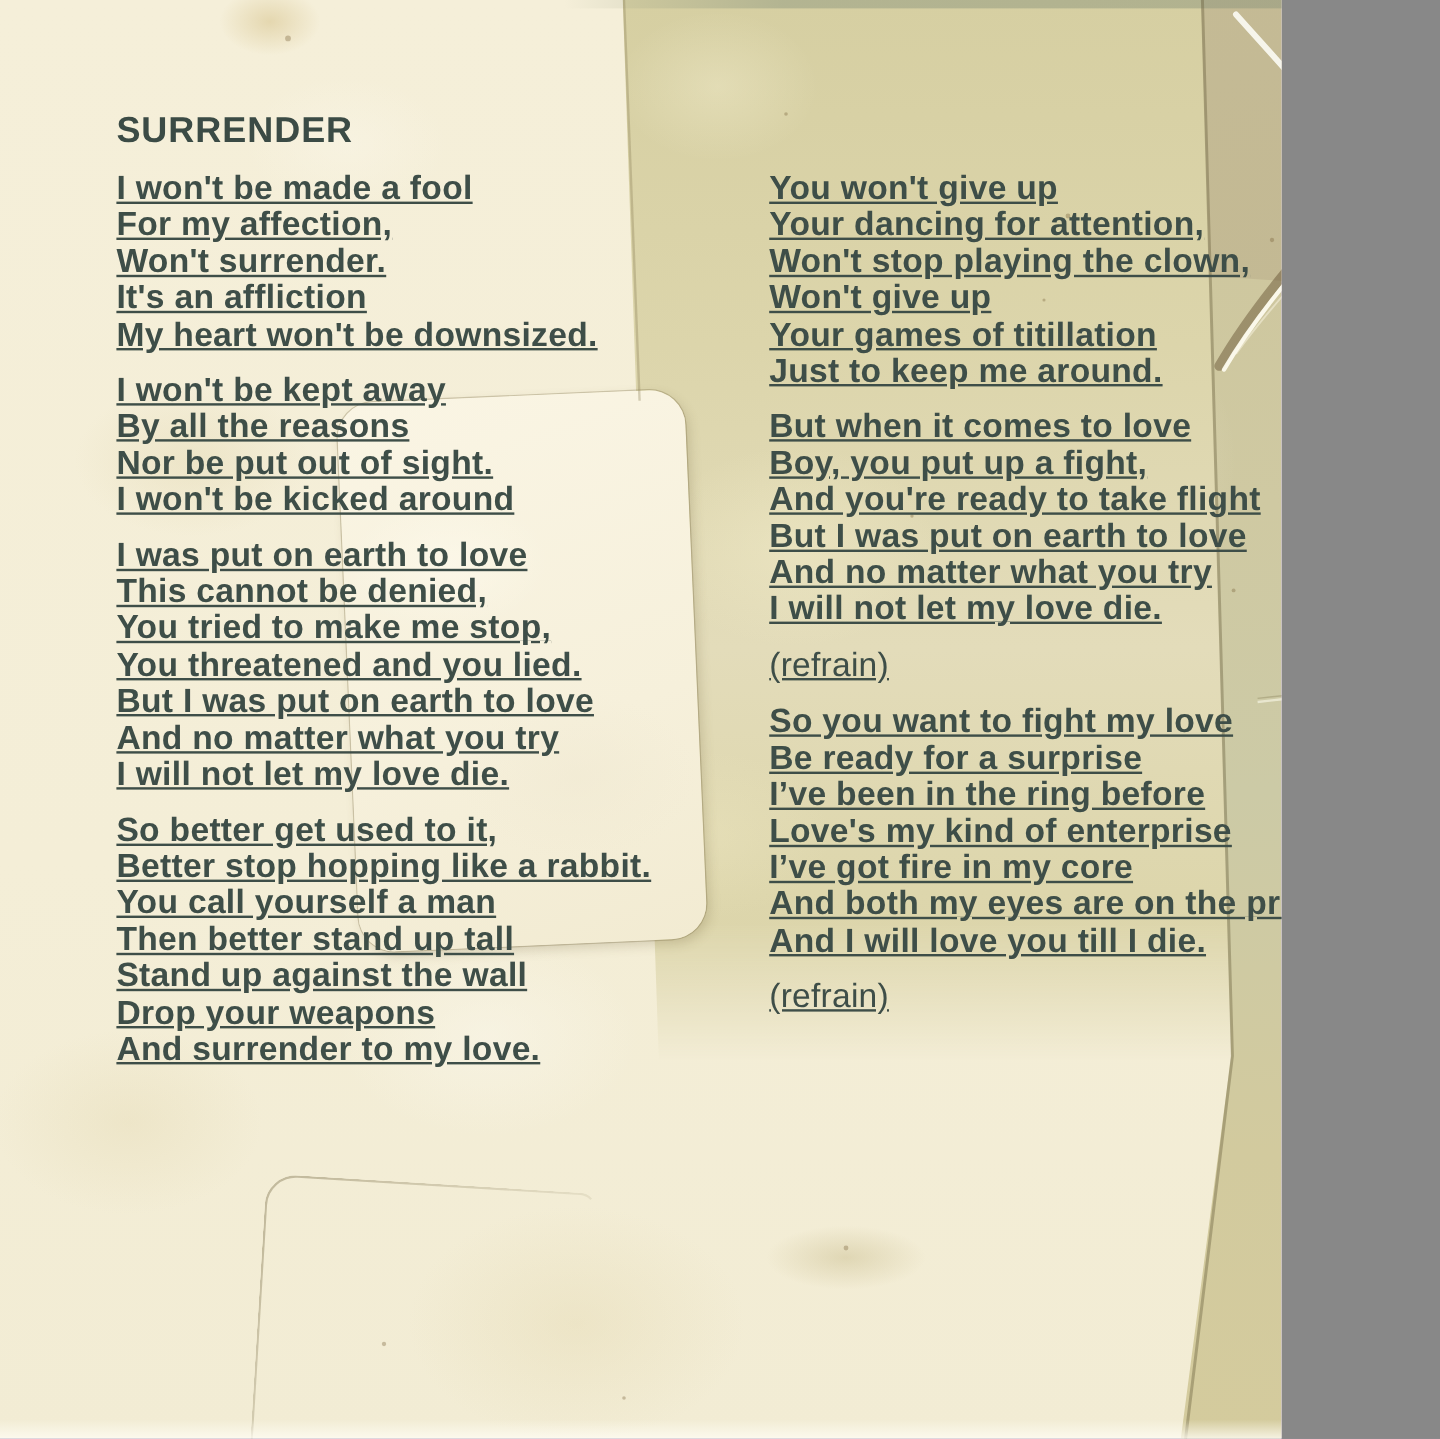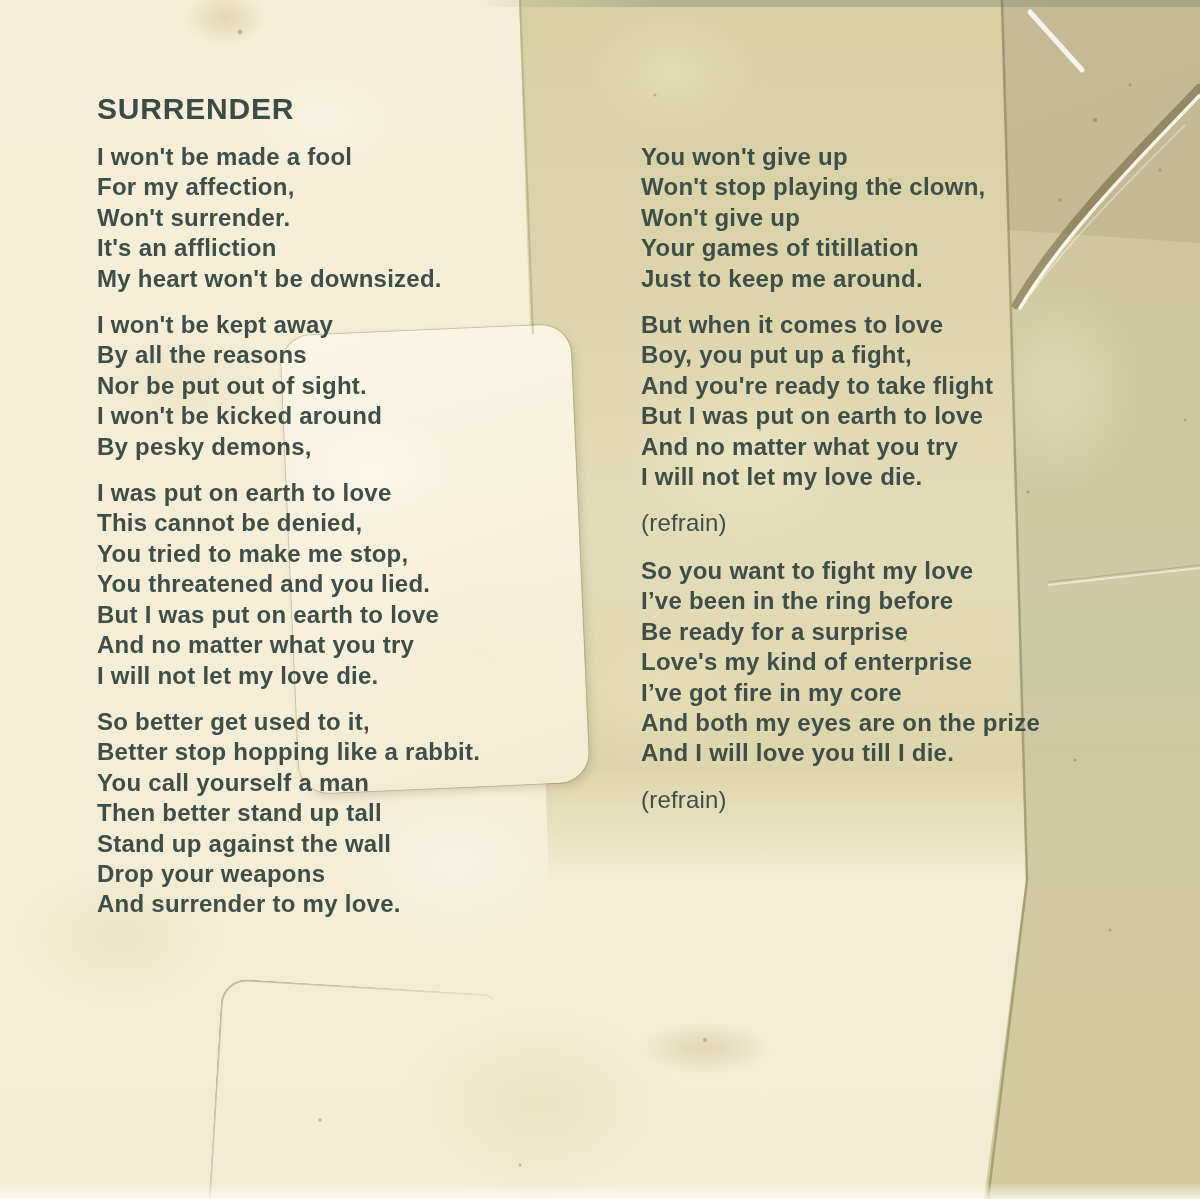--- a/index.html
+++ b/index.html
@@ -5,7 +5,7 @@
   html,body{margin:0;padding:0;background:#888;}
   .canvas{
     position:relative;
-    width:1200px;height:1199px;
+    width:1068px;height:1199px;
     overflow:hidden;
     font-family:"Liberation Sans", sans-serif;
     background:#c4b5fd;

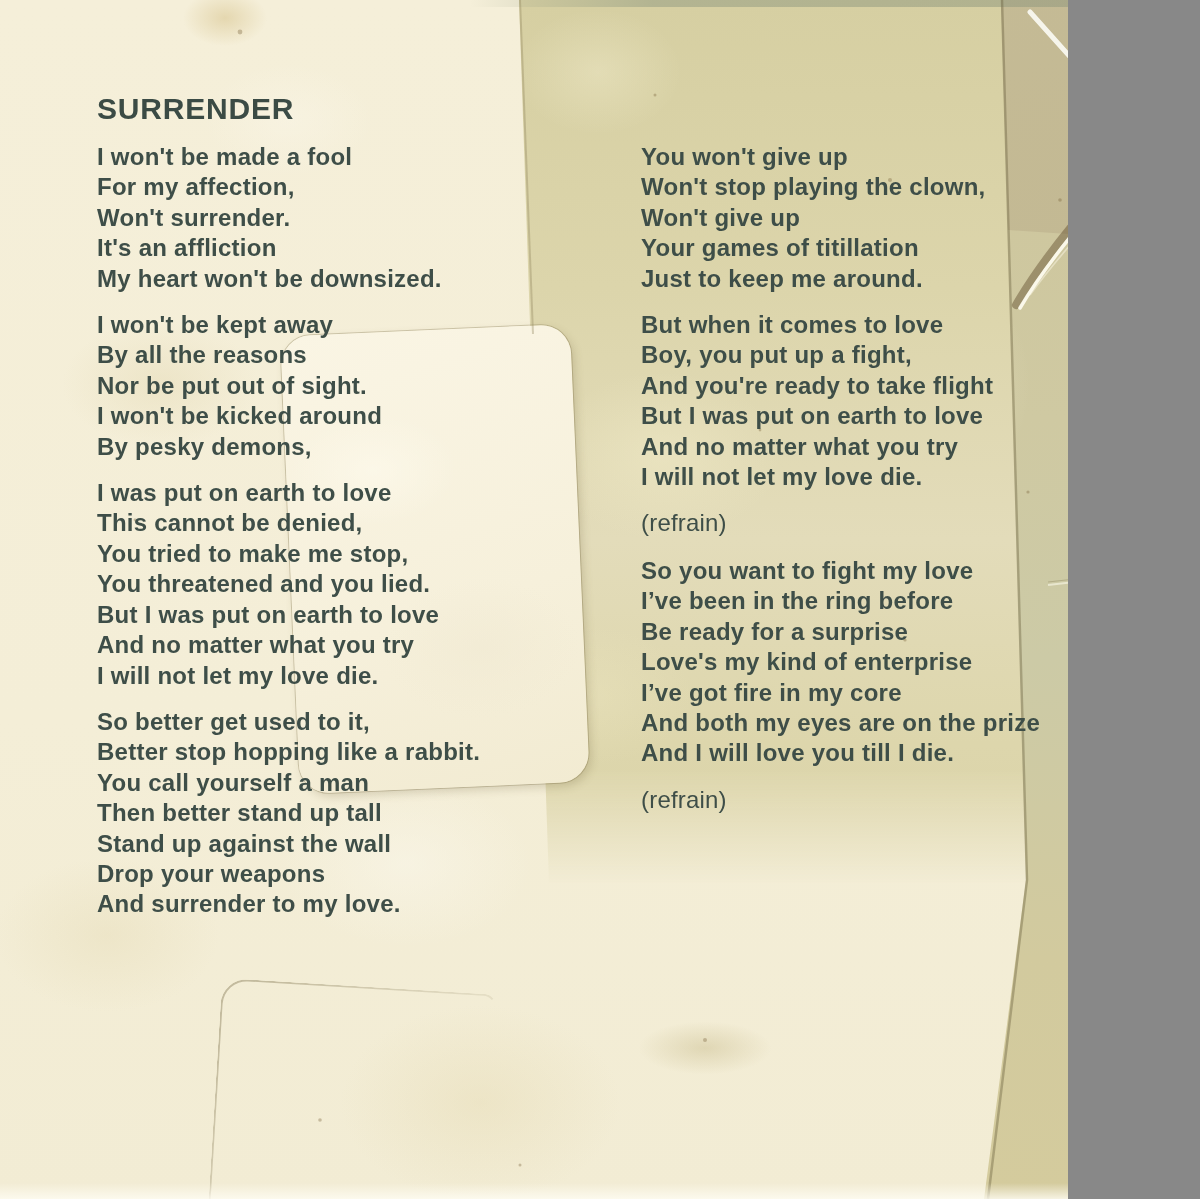--- a/index.html
+++ b/index.html
@@ -84,9 +84,10 @@
   }
   .col{
     position:absolute;top:142px;
-    font-size:24px;font-weight:700;letter-spacing:.25px;
+    font-size:28px;font-weight:700;letter-spacing:.25px;
     line-height:30.4px;color:var(--text-color,#3e4e48);
     white-space:nowrap;
+    text-decoration:underline;
   }
   .col-left{left:97px;}
   .col-right{left:617px;margin-left:24px;}

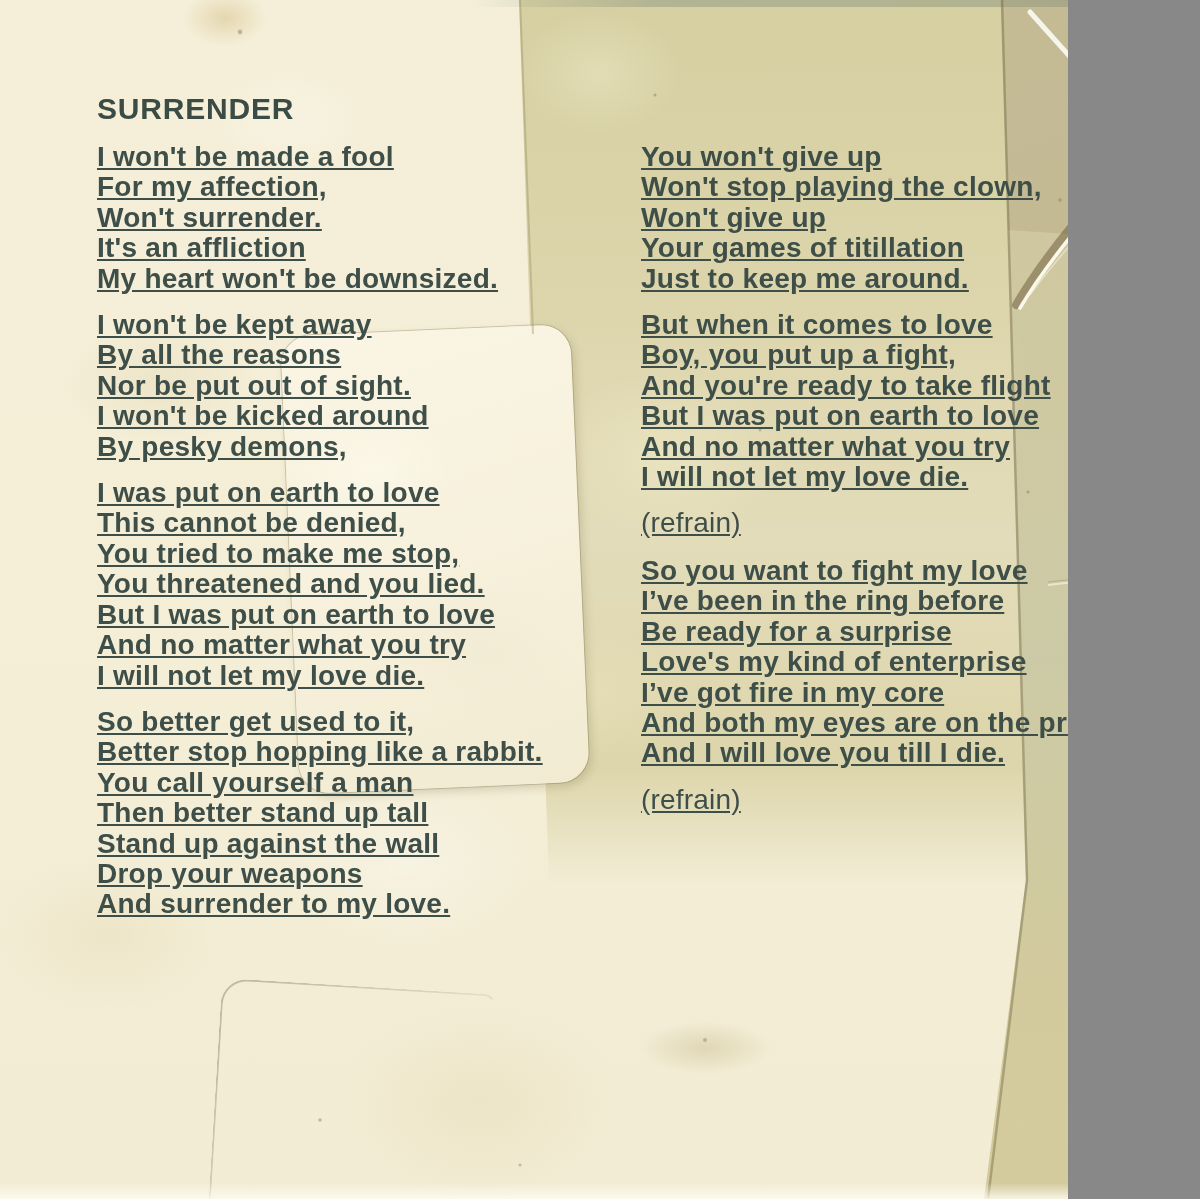--- a/index.html
+++ b/index.html
@@ -185,6 +185,7 @@
   <div class="col col-right">
       <div class="stanza">
         <div class="line">You won't give up</div>
+        <div class="line">Your dancing for attention,</div>
         <div class="line">Won't stop playing the clown,</div>
         <div class="line">Won't give up</div>
         <div class="line">Your games of titillation</div>

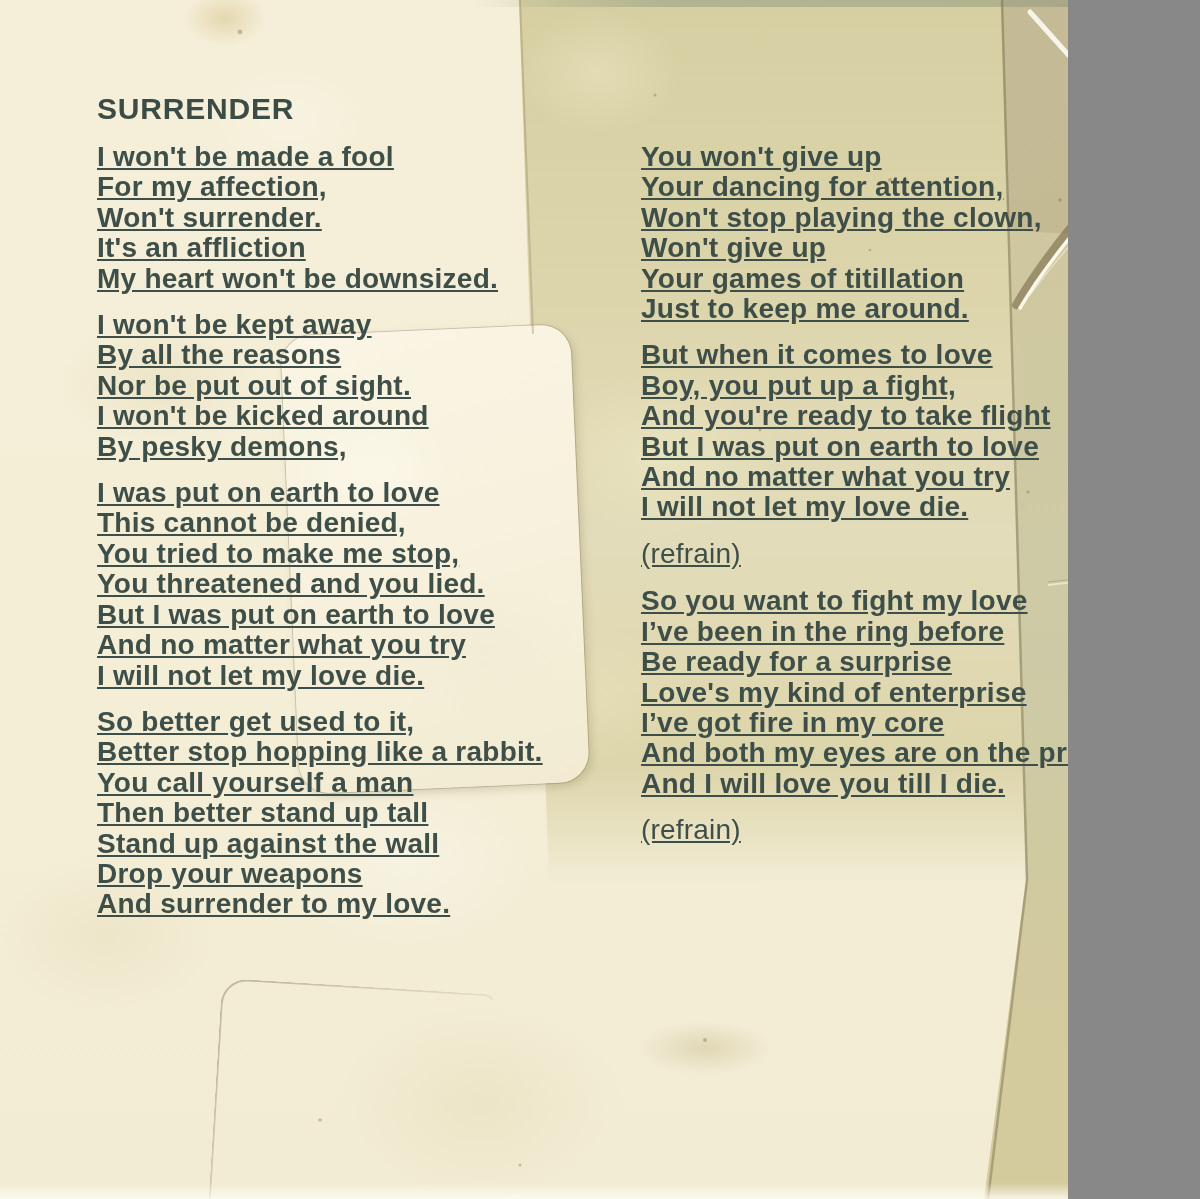--- a/index.html
+++ b/index.html
@@ -161,7 +161,6 @@
         <div class="line">By all the reasons</div>
         <div class="line">Nor be put out of sight.</div>
         <div class="line">I won't be kicked around</div>
-        <div class="line">By pesky demons,</div>
       </div>
       <div class="stanza">
         <div class="line">I was put on earth to love</div>

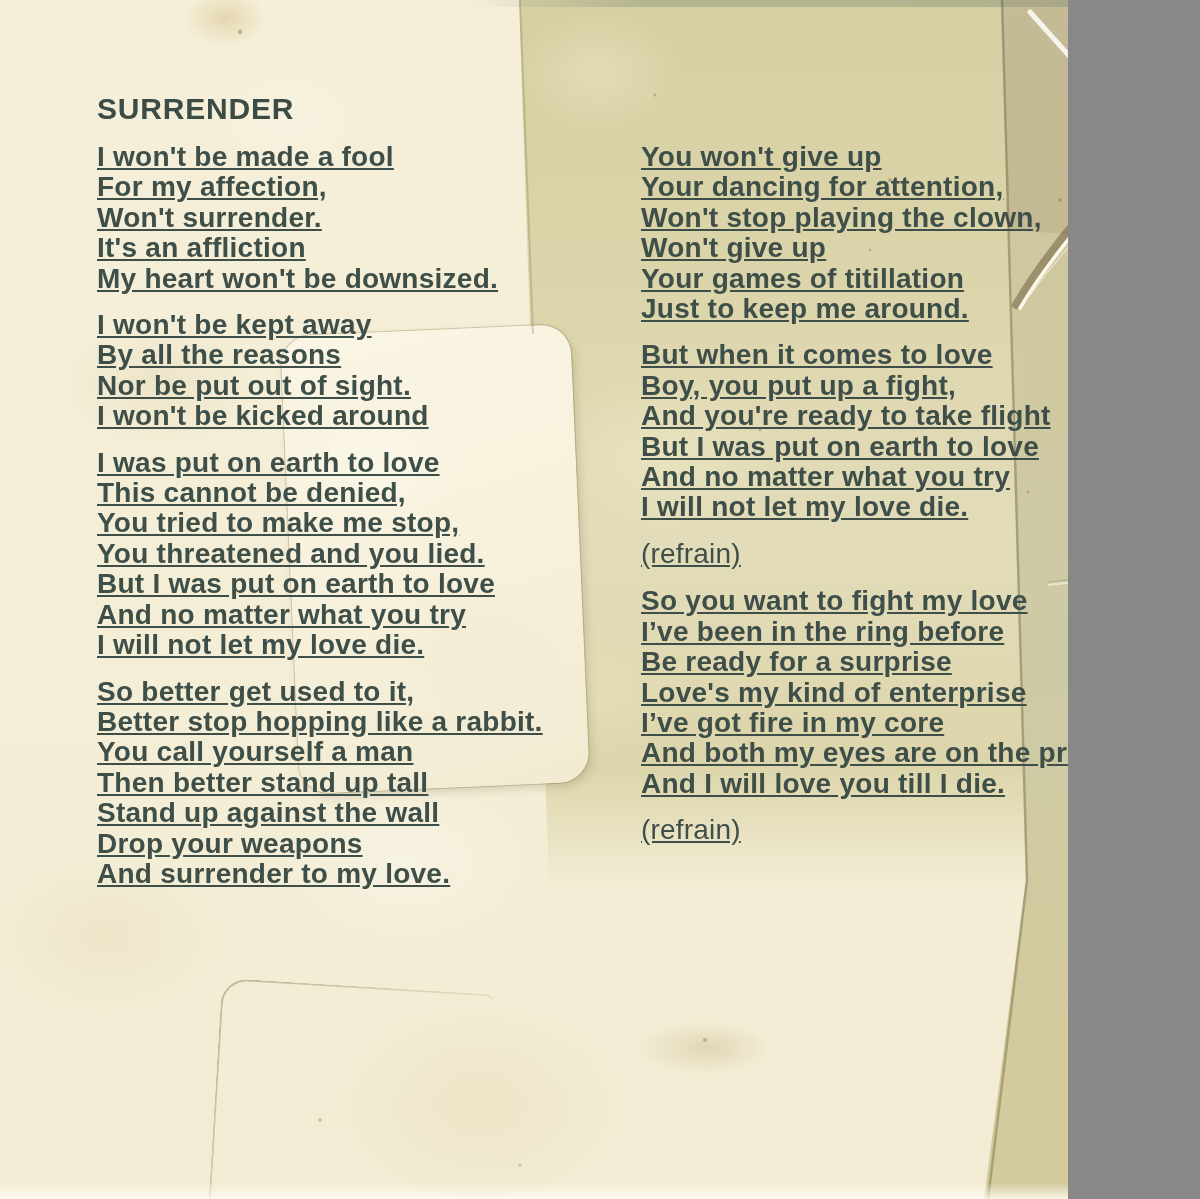--- a/index.html
+++ b/index.html
@@ -203,8 +203,8 @@
       </div>
       <div class="stanza">
         <div class="line">So you want to fight my love</div>
+        <div class="line">Be ready for a surprise</div>
         <div class="line">I’ve been in the ring before</div>
-        <div class="line">Be ready for a surprise</div>
         <div class="line">Love's my kind of enterprise</div>
         <div class="line">I’ve got fire in my core</div>
         <div class="line">And both my eyes are on the prize</div>

